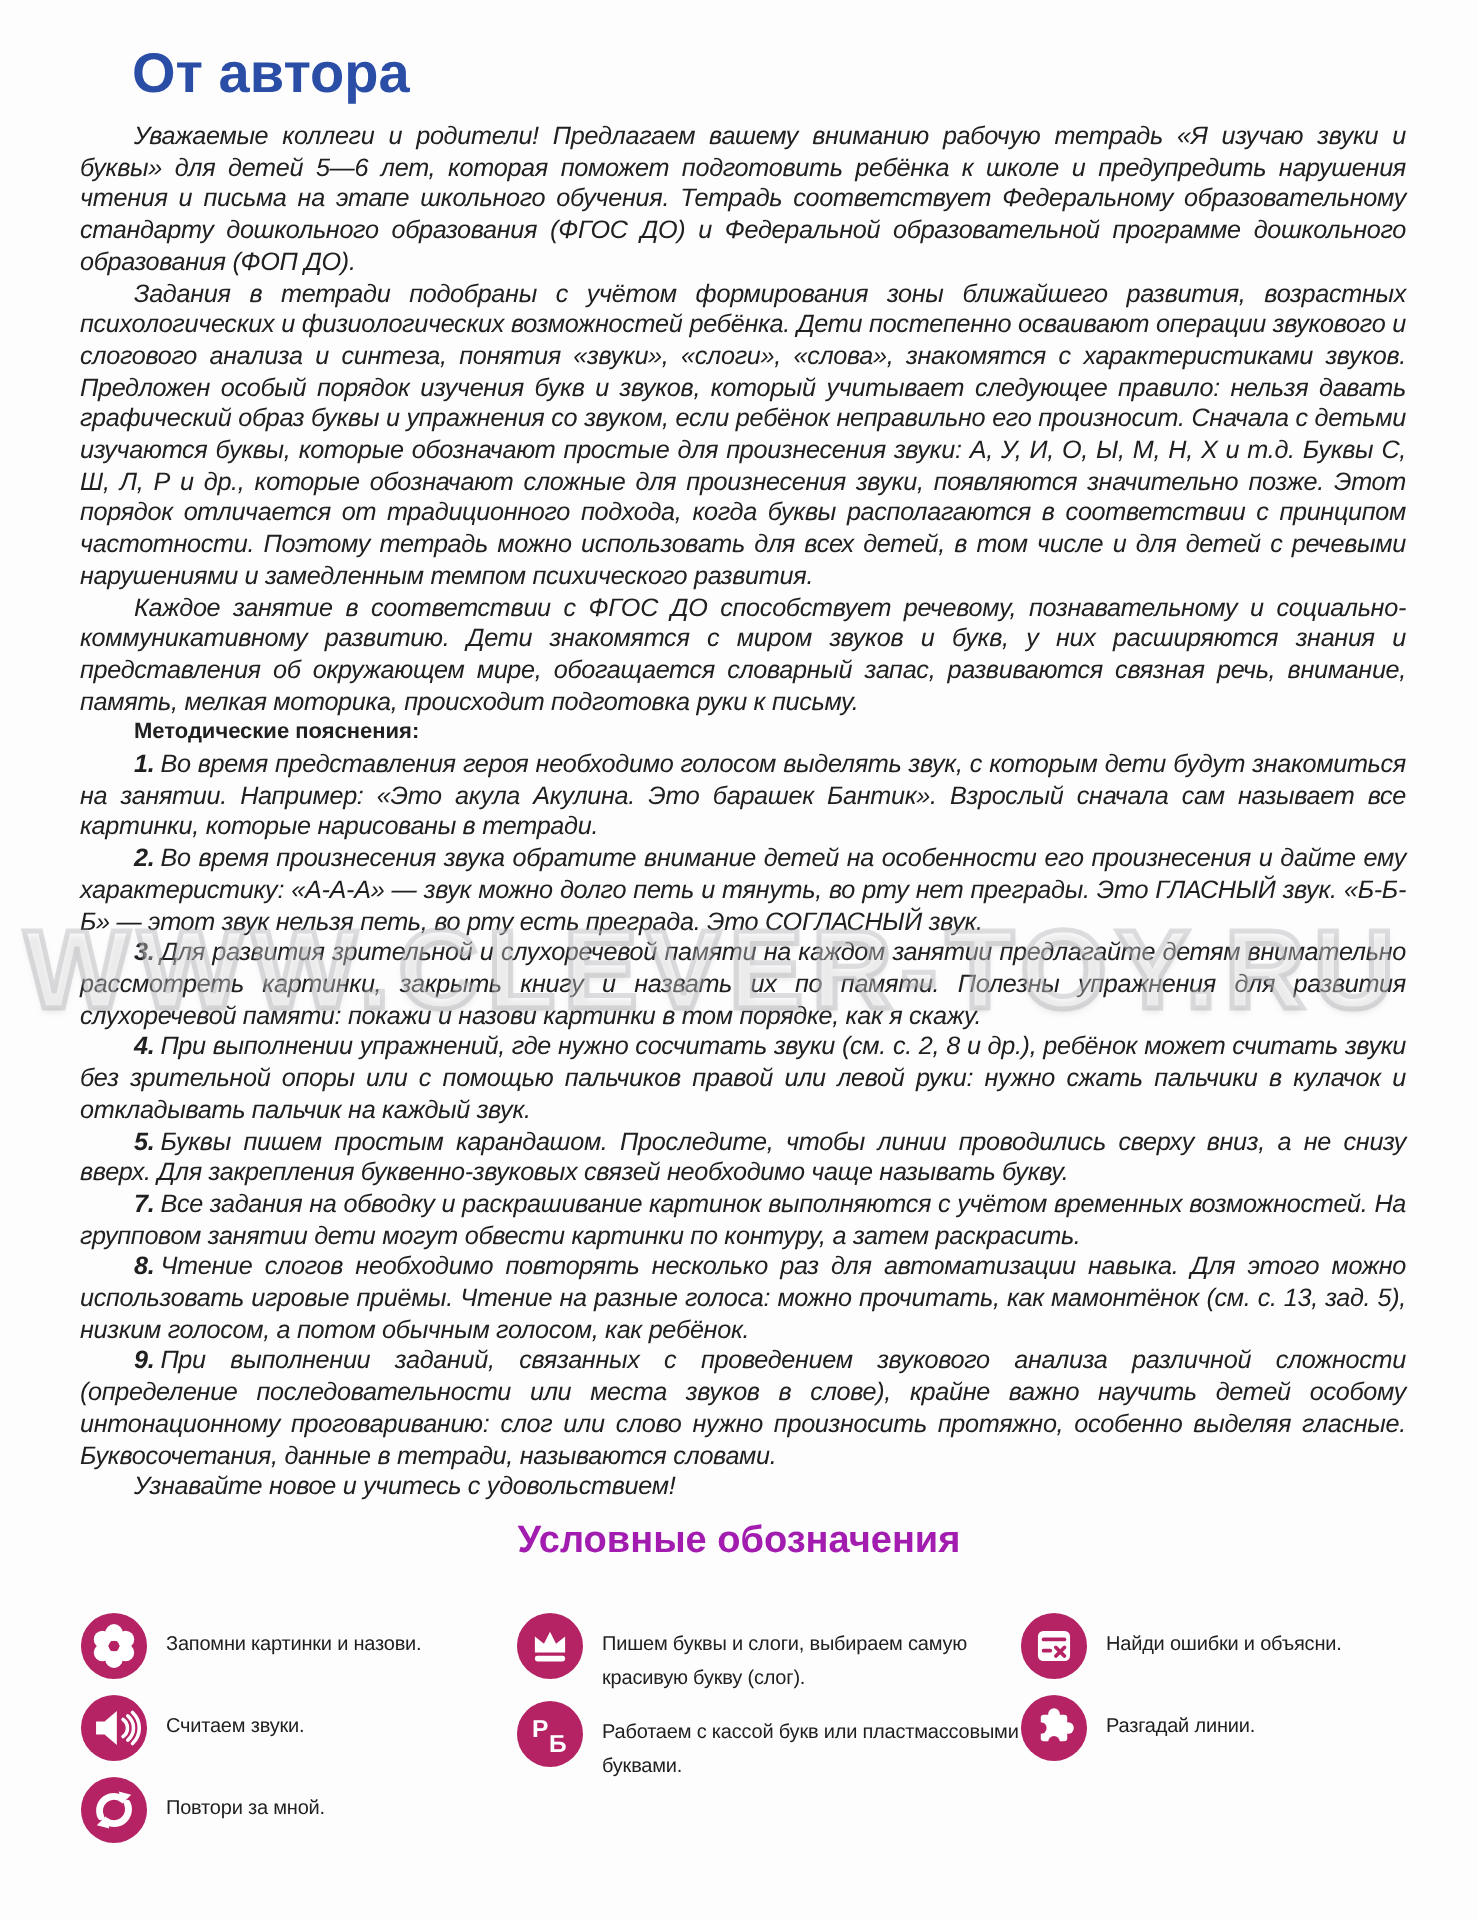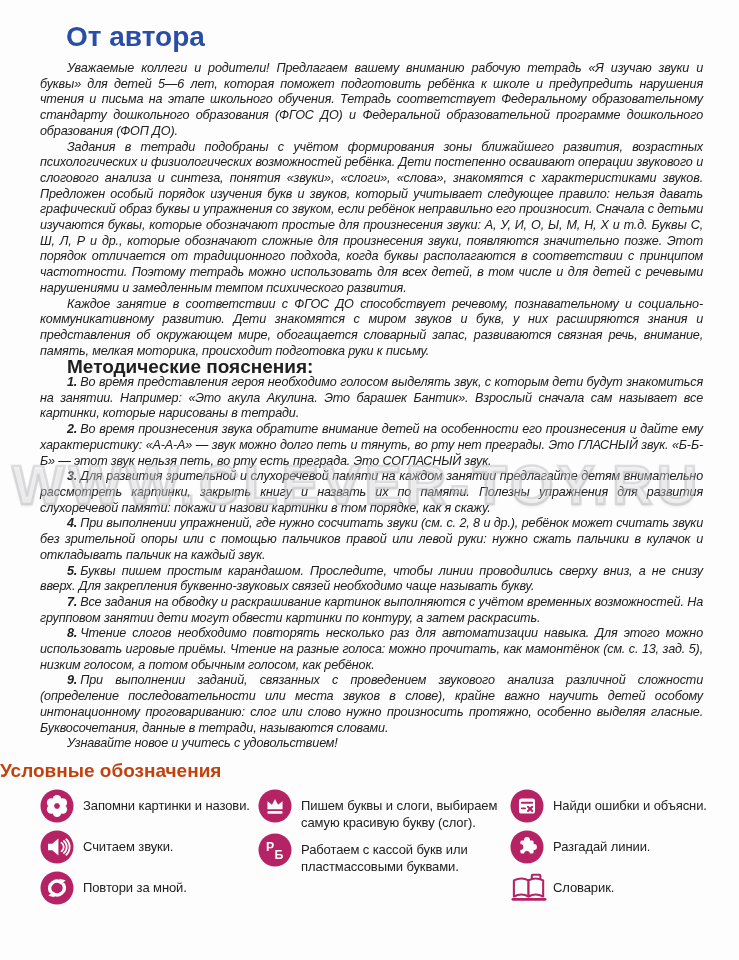--- a/index.html
+++ b/index.html
@@ -30,7 +30,7 @@
   }
   .method-heading{
     margin:0;
-    font-size:19px;line-height:15.7px;
+    font-size:11px;line-height:15.7px;
     text-indent:27px;
     font-weight:bold;
   }

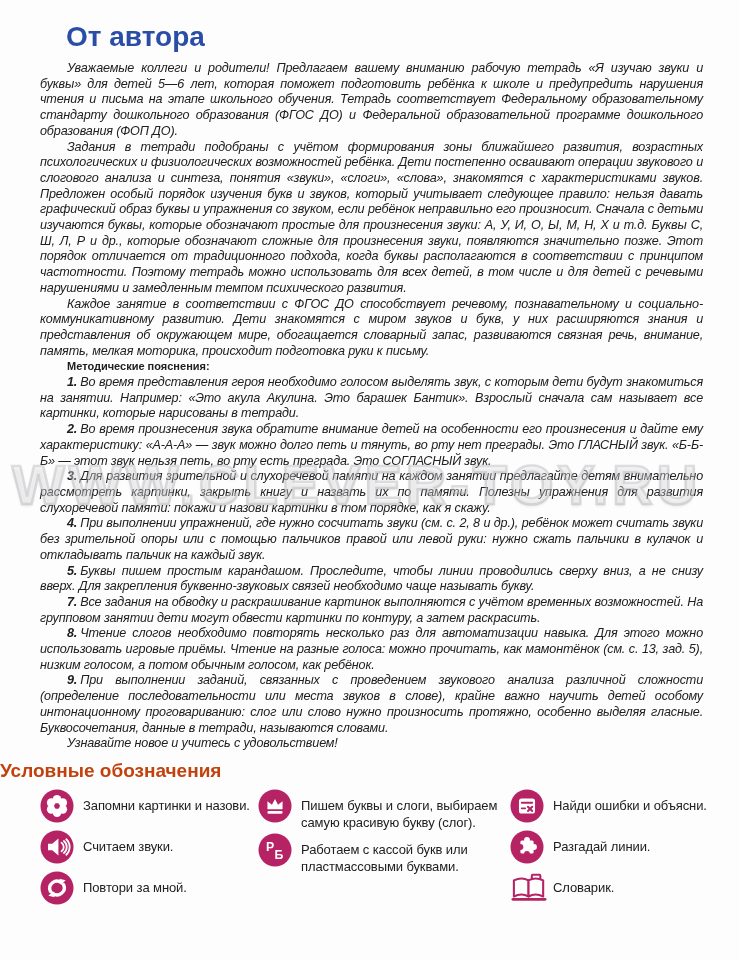--- a/index.html
+++ b/index.html
@@ -36,11 +36,11 @@
   }
   .point .num{font-weight:bold;margin-right:3px;}
   h2.legend-heading{
-    margin:8px 0 7px 0;
-    text-align:left;
+    margin:8px 0 24px 0;
+    text-align:center;
     font-size:19px;line-height:22px;
     font-weight:bold;
-    color:#c2410c;
+    color:#a21caf;
   }
   .legend-grid{
     display:grid;

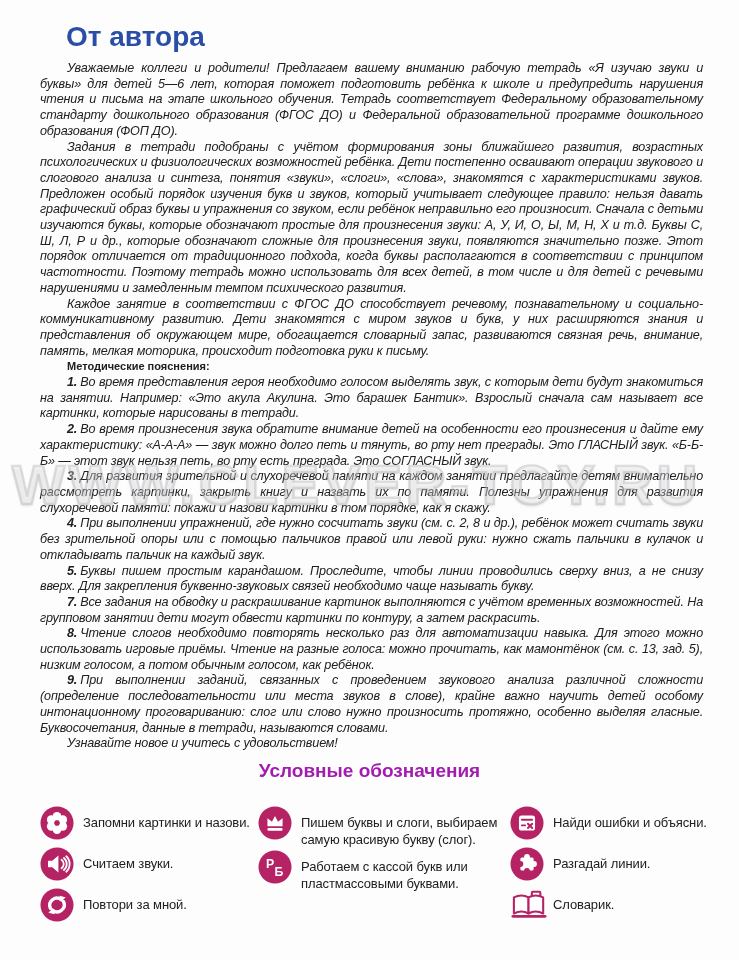--- a/index.html
+++ b/index.html
@@ -56,7 +56,7 @@
   .icon-wrap{flex:0 0 34px;width:34px;height:34px;margin-right:9px;}
   .icon-wrap svg{display:block;}
   .legend-label{
-    font-size:13px;line-height:17px;
+    font-size:10px;line-height:17px;
     padding-top:8px;
     letter-spacing:-0.1px;
   }

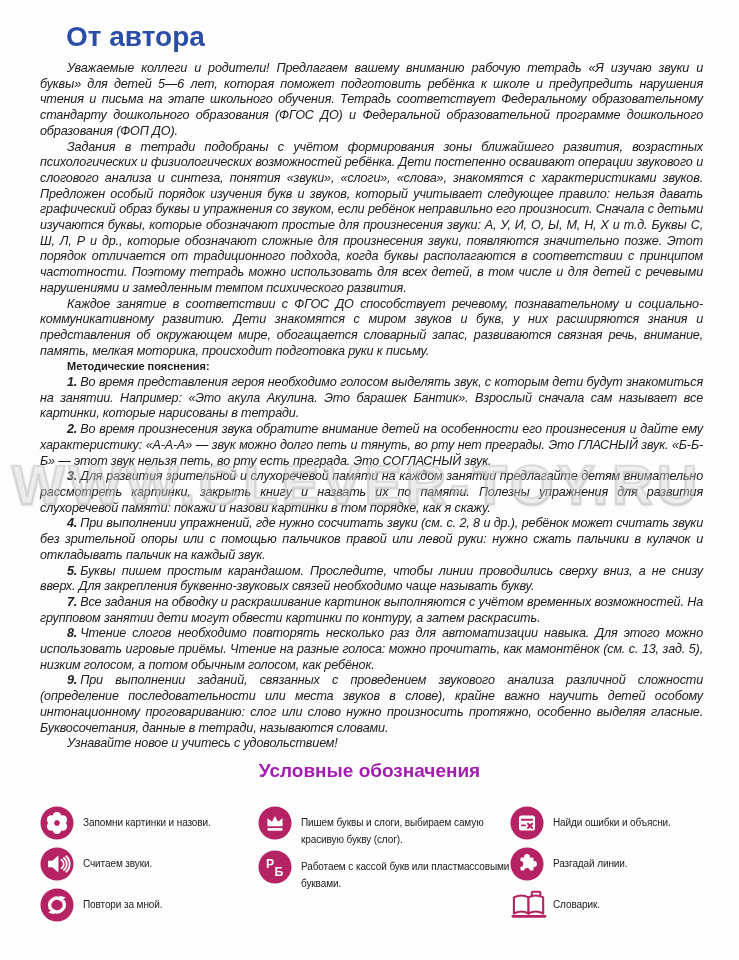--- a/index.html
+++ b/index.html
@@ -211,19 +211,6 @@
         </span>
         <span class="legend-label">Разгадай линии.</span>
       </div>
-      <div class="legend-item">
-        <span class="icon-wrap">
-          <svg viewBox="0 0 40 36" width="38" height="34">
-            <g fill="#ffffff" stroke="#b52365" stroke-width="2.2" stroke-linejoin="round">
-              <rect x="23" y="4" width="9" height="12" rx="1"></rect>
-              <path d="M4 10 C 9 7.5, 15 7.5, 19.5 10 V 27 C 15 24.5, 9 24.5, 4 27 Z"></path>
-              <path d="M35 10 C 30 7.5, 24 7.5, 19.5 10 V 27 C 24 24.5, 30 24.5, 35 27 Z"></path>
-            </g>
-            <path d="M3 30 H 37" stroke="#b52365" stroke-width="3" stroke-linecap="round" fill="none"></path>
-          </svg>
-        </span>
-        <span class="legend-label">Словарик.</span>
-      </div>
     </div>
 
   </div>

